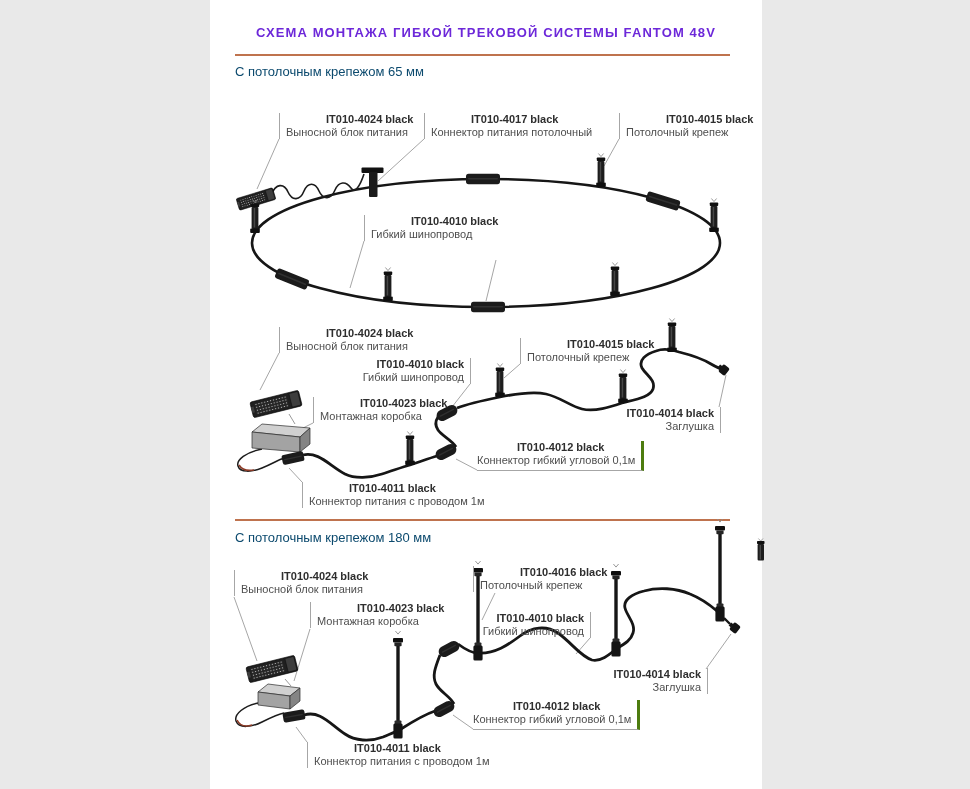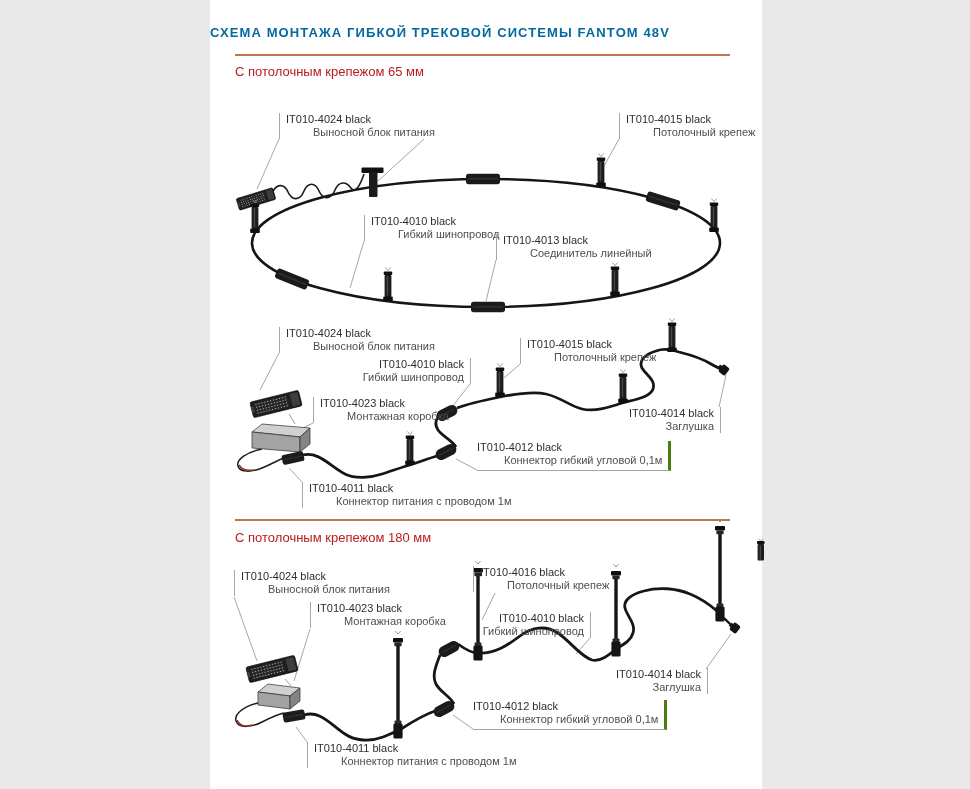--- a/index.html
+++ b/index.html
@@ -6,8 +6,8 @@
   .stage{position:relative;width:970px;height:789px;background:#e9e9e9;overflow:hidden;
          font-family:"Liberation Sans",sans-serif;}
   .panel{position:absolute;left:210px;top:0;width:552px;height:789px;background:#ffffff;}
-  .page-title{position:absolute;left:210px;top:25px;width:552px;text-align:left;
-              font-size:13px;font-weight:700;letter-spacing:1.1px;color:#0369a1;}
+  .page-title{position:absolute;left:210px;top:25px;width:552px;text-align:center;
+              font-size:13px;font-weight:700;letter-spacing:1.1px;color:#6d28d9;}
   .divider{position:absolute;left:235px;width:495px;height:2px;background:#bf734e;}
   .divider.d1{top:54px;}
   .divider.d2{top:519px;}

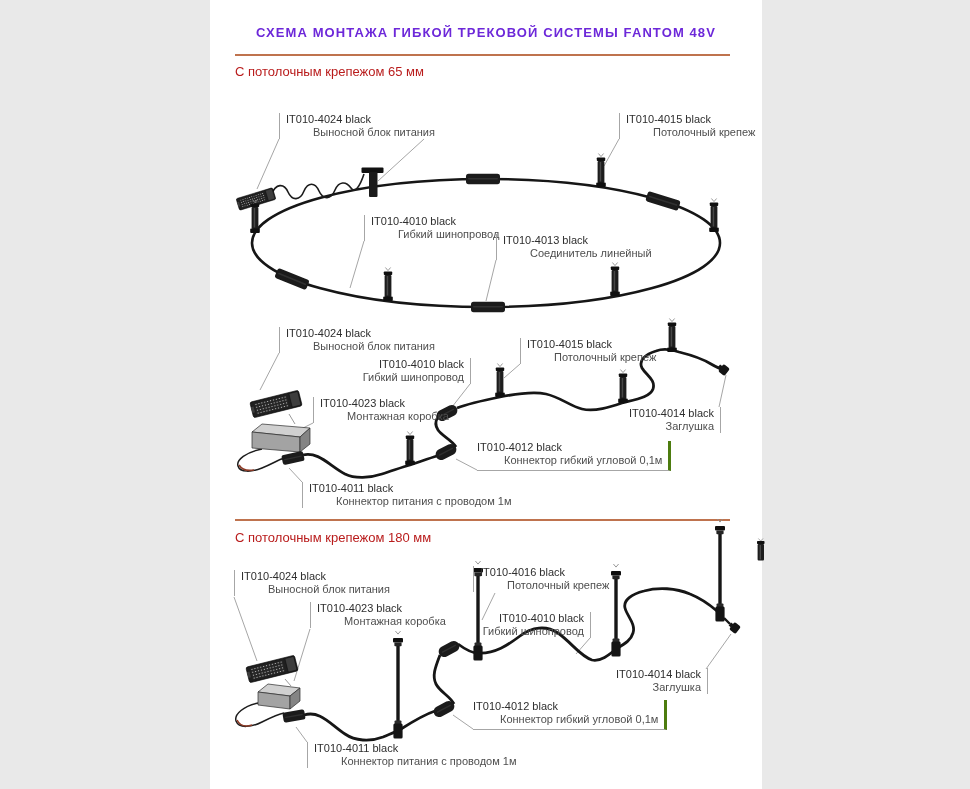--- a/index.html
+++ b/index.html
@@ -11,7 +11,7 @@
   .divider{position:absolute;left:235px;width:495px;height:2px;background:#bf734e;}
   .divider.d1{top:54px;}
   .divider.d2{top:519px;}
-  .sec-head{position:absolute;left:235px;font-size:13px;color:#b91c1c;white-space:nowrap;}
+  .sec-head{position:absolute;left:235px;font-size:13px;color:#0c4a6e;white-space:nowrap;}
   .sec-head.h1{top:64px;}
   .sec-head.h2{top:530px;}
   svg.diagram{position:absolute;left:0;top:0;pointer-events:none;}

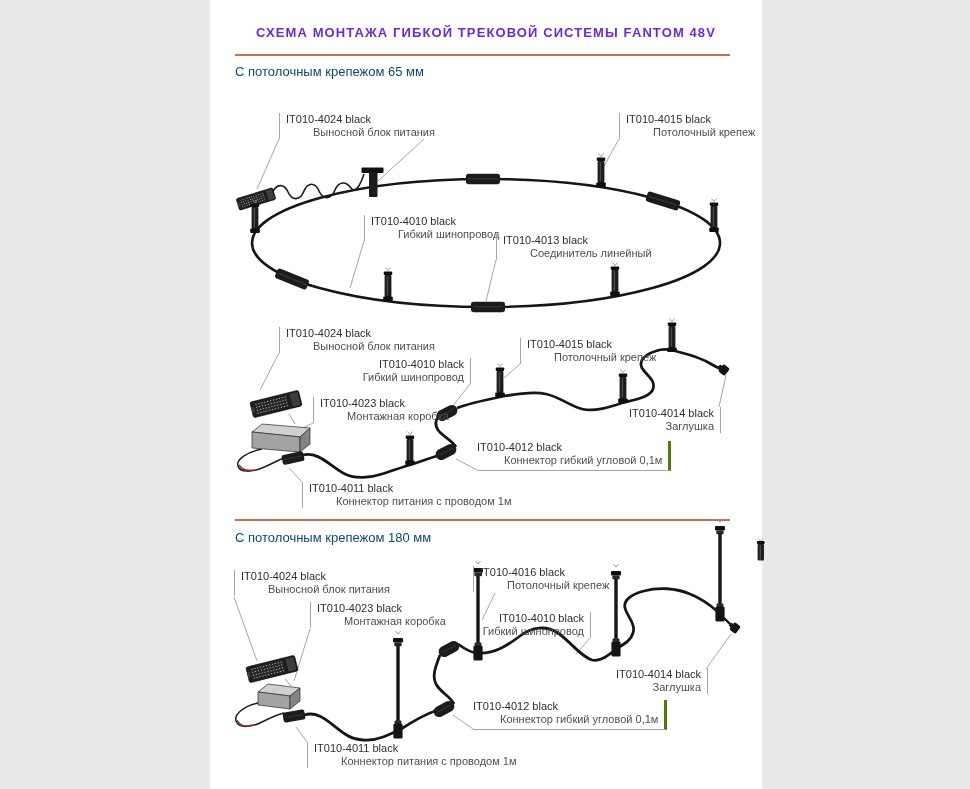--- a/index.html
+++ b/index.html
@@ -16,7 +16,7 @@
   .sec-head.h2{top:530px;}
   svg.diagram{position:absolute;left:0;top:0;pointer-events:none;}
   .lbl{position:absolute;font-size:11px;line-height:13px;white-space:nowrap;z-index:5;}
-  .lbl .code{font-weight:400;color:#2e2e2e;}
+  .lbl .code{font-weight:700;color:#2e2e2e;margin-left:40px;}
   .lbl .desc{font-weight:400;color:#4e4e4e;margin-left:27px;}
   .bar-left{border-left:1px solid #a6a6a6;padding-left:6px;}
   .bar-right{border-right:1px solid #a6a6a6;padding-right:6px;text-align:right;}

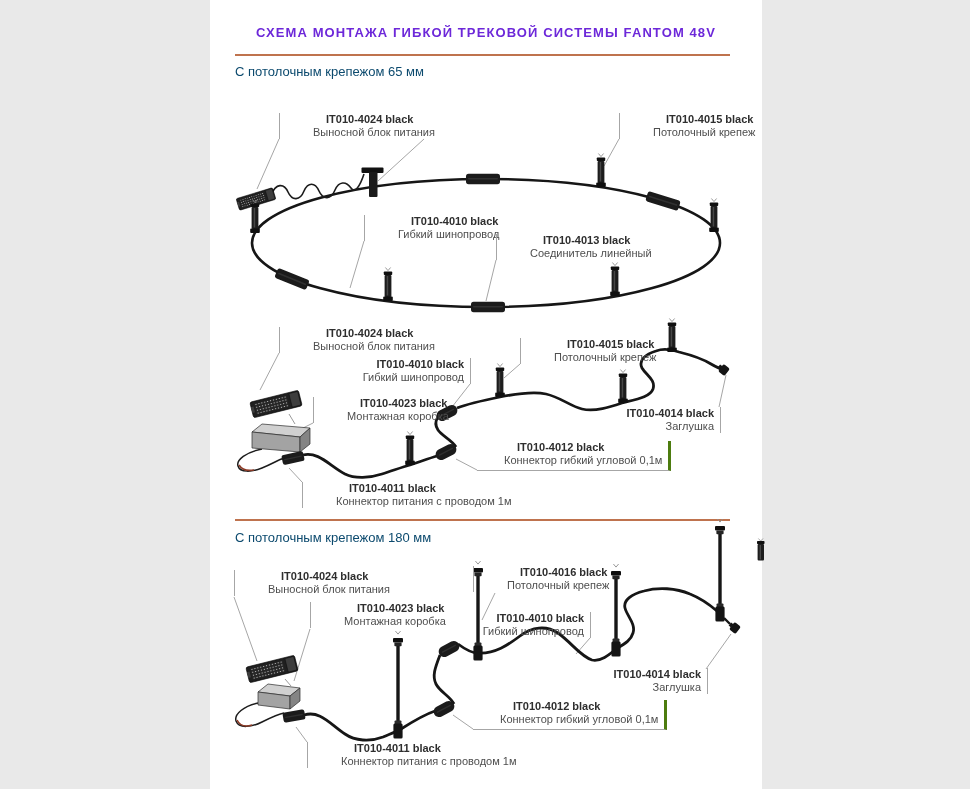--- a/index.html
+++ b/index.html
@@ -263,6 +263,10 @@
     <div class="code">IT010-4024 black</div>
     <div class="desc">Выносной блок питания</div>
   </div>
+  <div class="lbl bar-left" style="left:424px;top:113px">
+    <div class="code">IT010-4017 black</div>
+    <div class="desc">Коннектор питания потолочный</div>
+  </div>
   <div class="lbl bar-left" style="left:619px;top:113px">
     <div class="code">IT010-4015 black</div>
     <div class="desc">Потолочный крепеж</div>

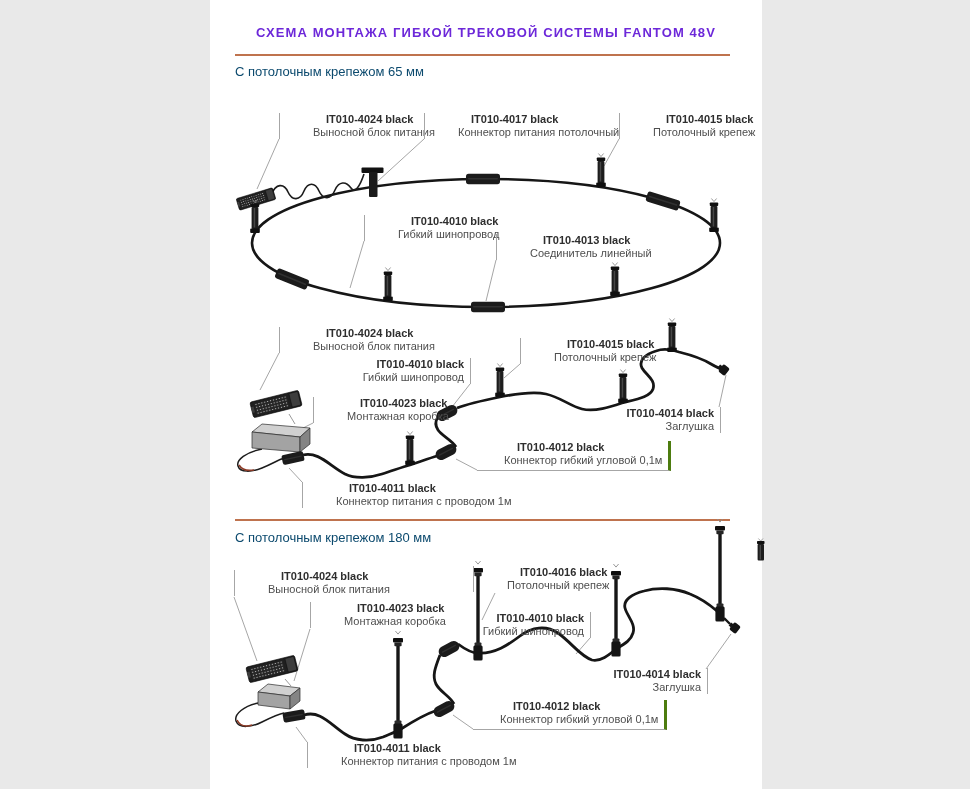--- a/index.html
+++ b/index.html
@@ -17,7 +17,7 @@
   svg.diagram{position:absolute;left:0;top:0;pointer-events:none;}
   .lbl{position:absolute;font-size:11px;line-height:13px;white-space:nowrap;z-index:5;}
   .lbl .code{font-weight:700;color:#2e2e2e;margin-left:40px;}
-  .lbl .desc{font-weight:400;color:#4e4e4e;margin-left:27px;}
+  .lbl .desc{font-weight:400;color:#4e4e4e;}
   .bar-left{border-left:1px solid #a6a6a6;padding-left:6px;}
   .bar-right{border-right:1px solid #a6a6a6;padding-right:6px;text-align:right;}
   .bar-under{border-bottom:1px solid #a6a6a6;border-right:3px solid #4d7c0f;padding:0 6px 3px 0;}

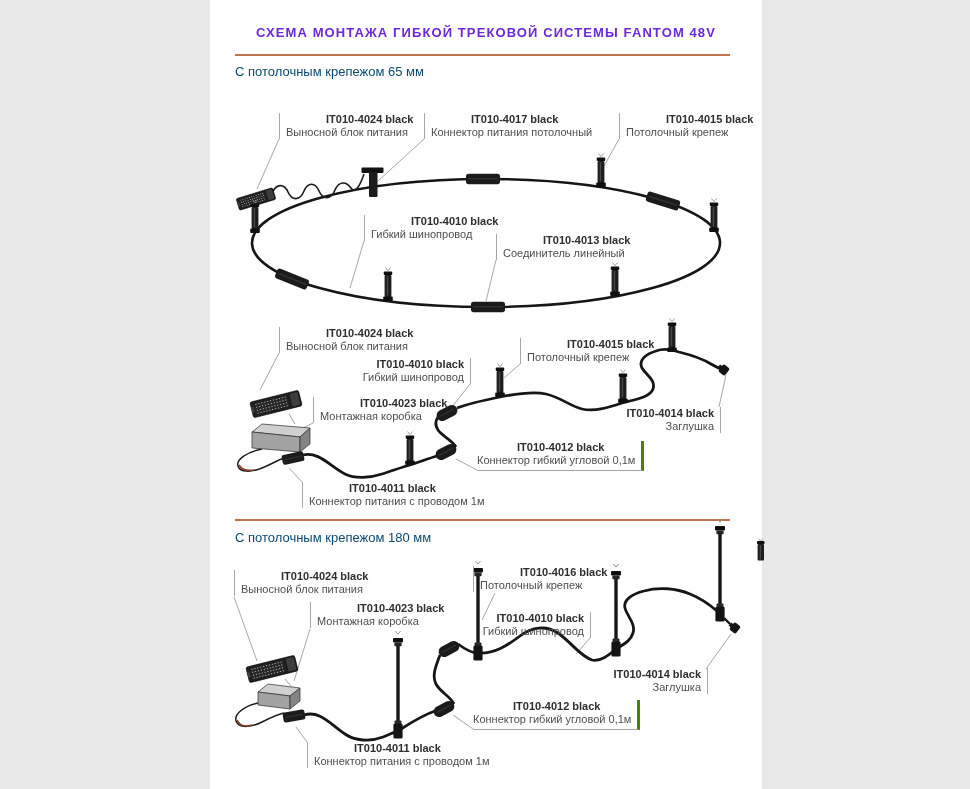--- a/index.html
+++ b/index.html
@@ -275,10 +275,6 @@
     <div class="code">IT010-4010 black</div>
     <div class="desc">Гибкий шинопровод</div>
   </div>
-  <div class="lbl bar-left" style="left:496px;top:234px">
-    <div class="code">IT010-4013 black</div>
-    <div class="desc">Соединитель линейный</div>
-  </div>
 
   <div class="lbl bar-left" style="left:279px;top:327px">
     <div class="code">IT010-4024 black</div>

